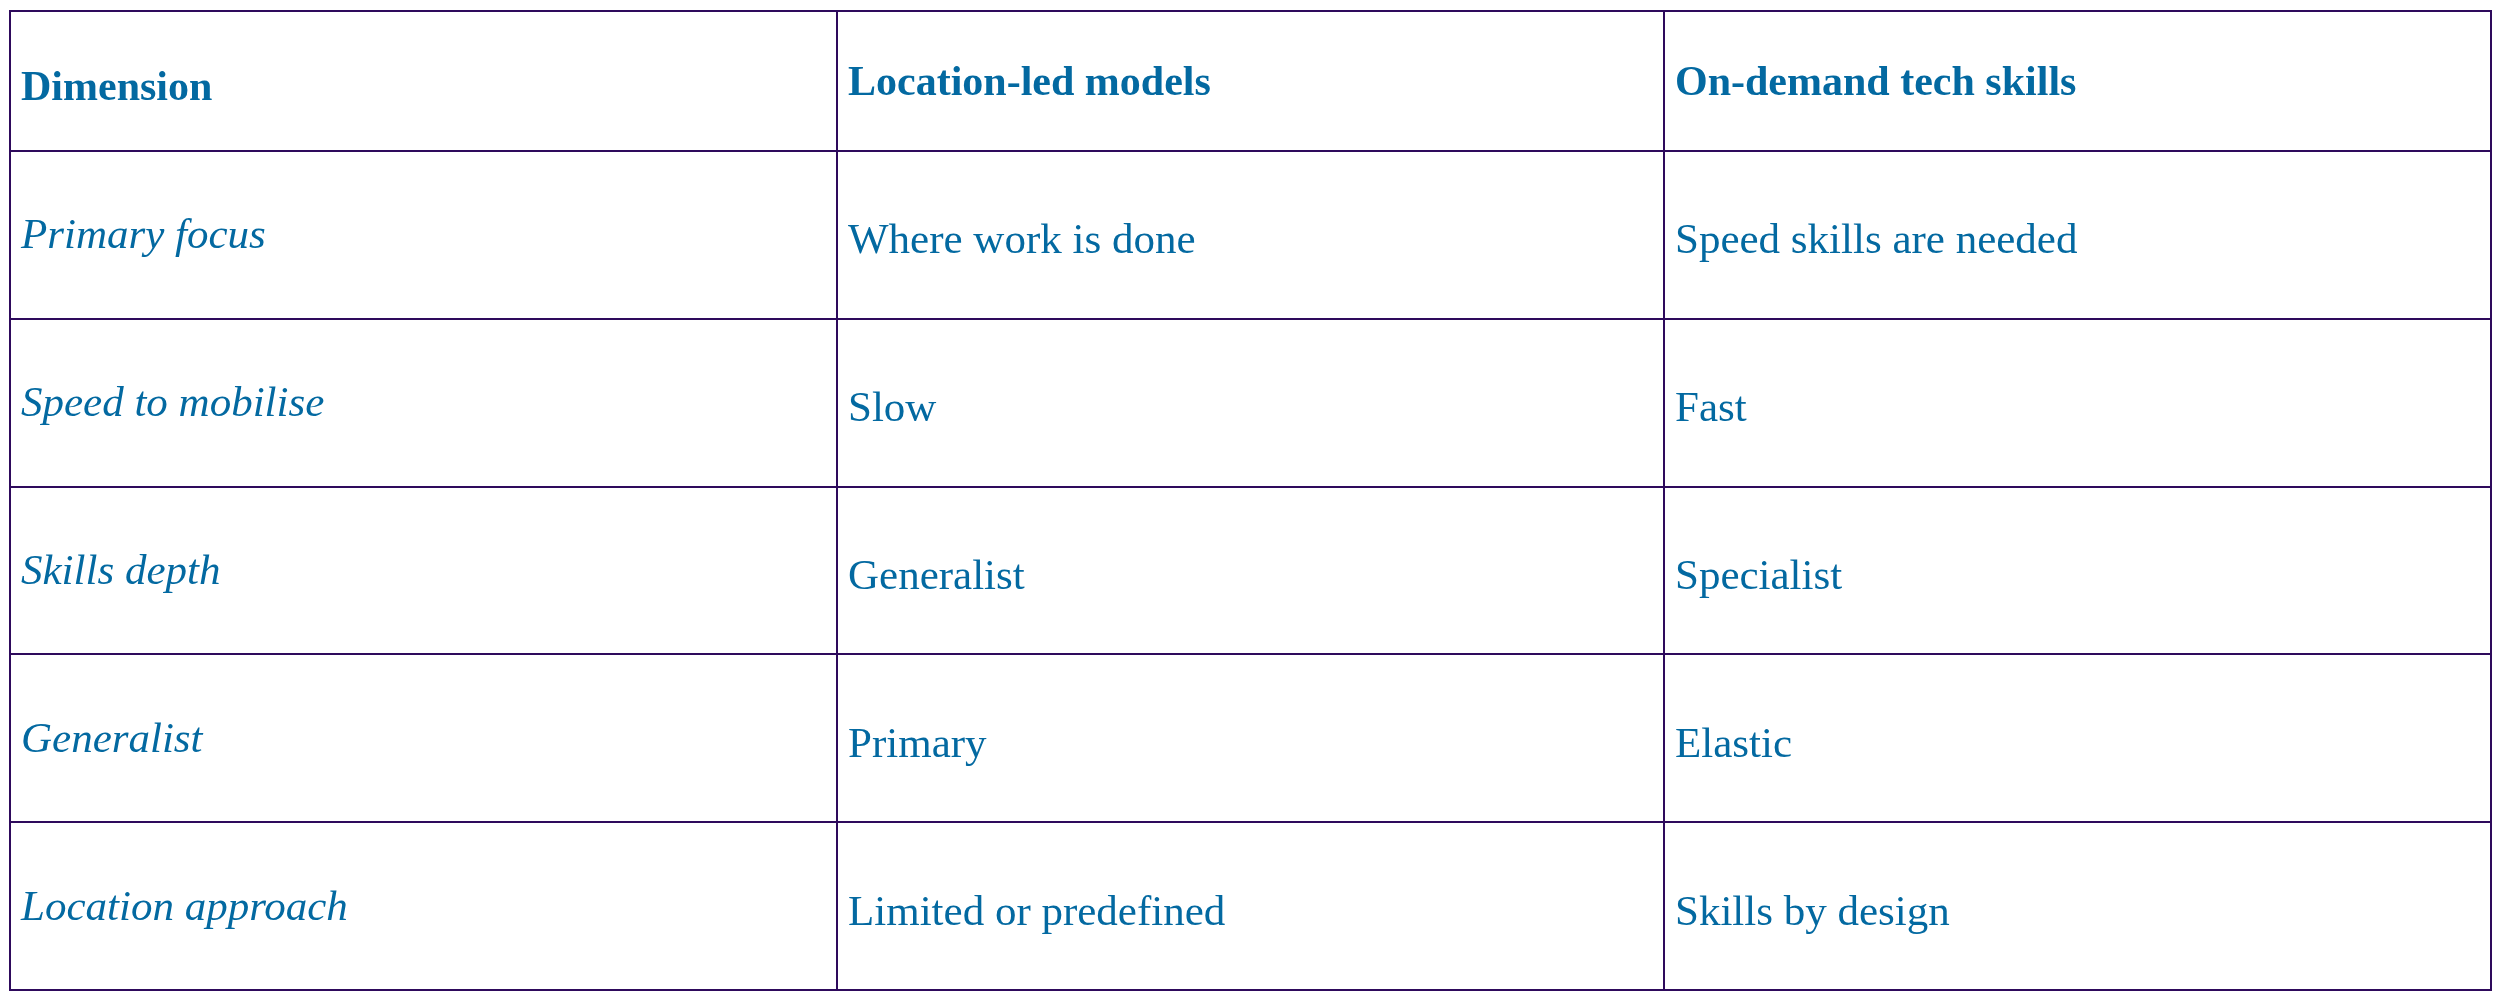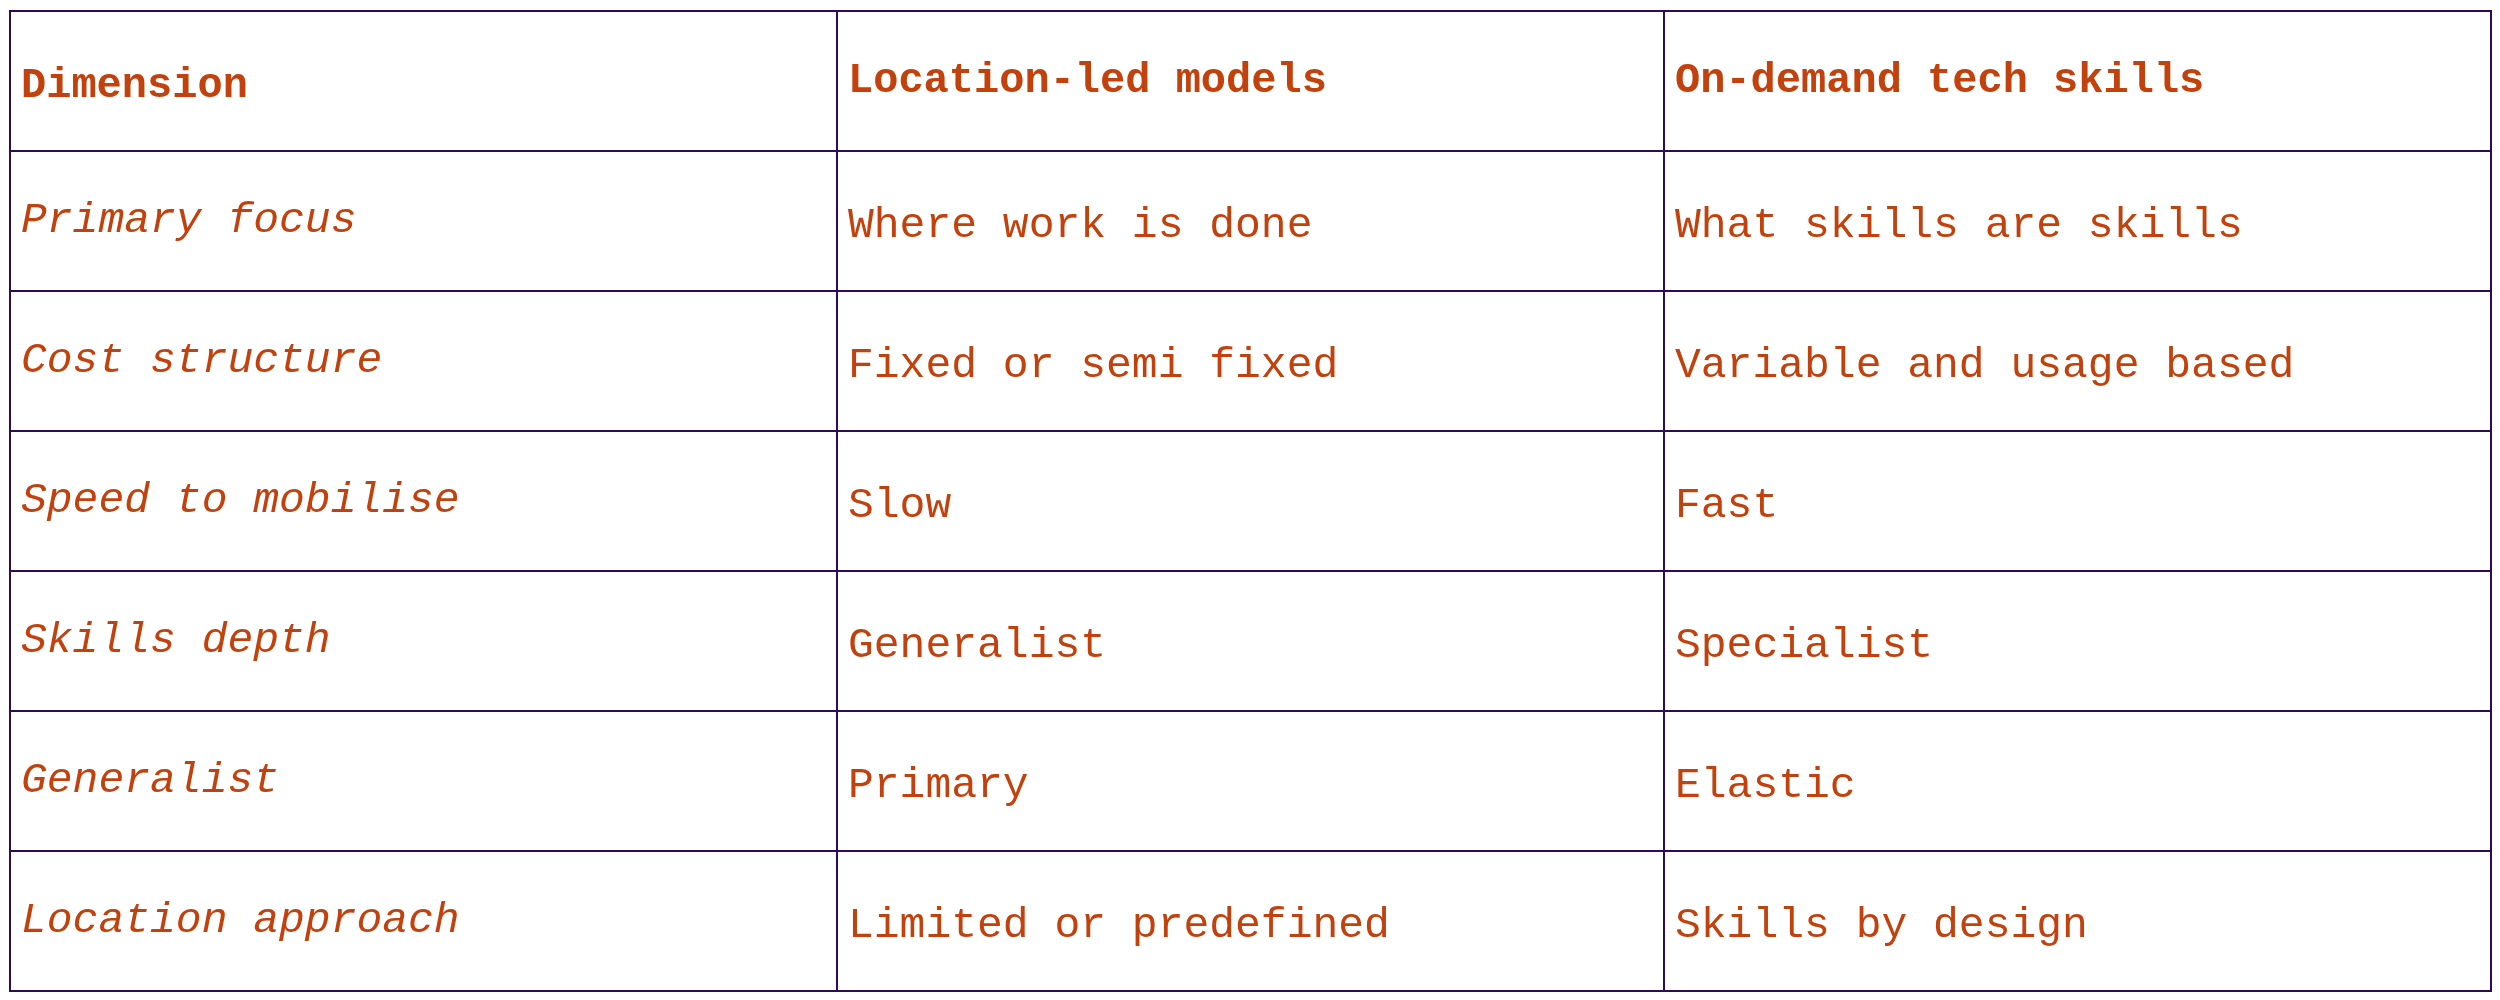--- a/index.html
+++ b/index.html
@@ -8,8 +8,8 @@
       position: absolute; left: 9px; top: 10px;
       width: 2481px; height: 981px;
       border-collapse: collapse; table-layout: fixed;
-      color: #c2410c;
-      font-family: Liberation Mono, monospace;
+      color: #0369a1;
+      font-family: Liberation Serif, serif;
     }
     .tbl td, .tbl th {
       border: 2px solid #2e0a5c;

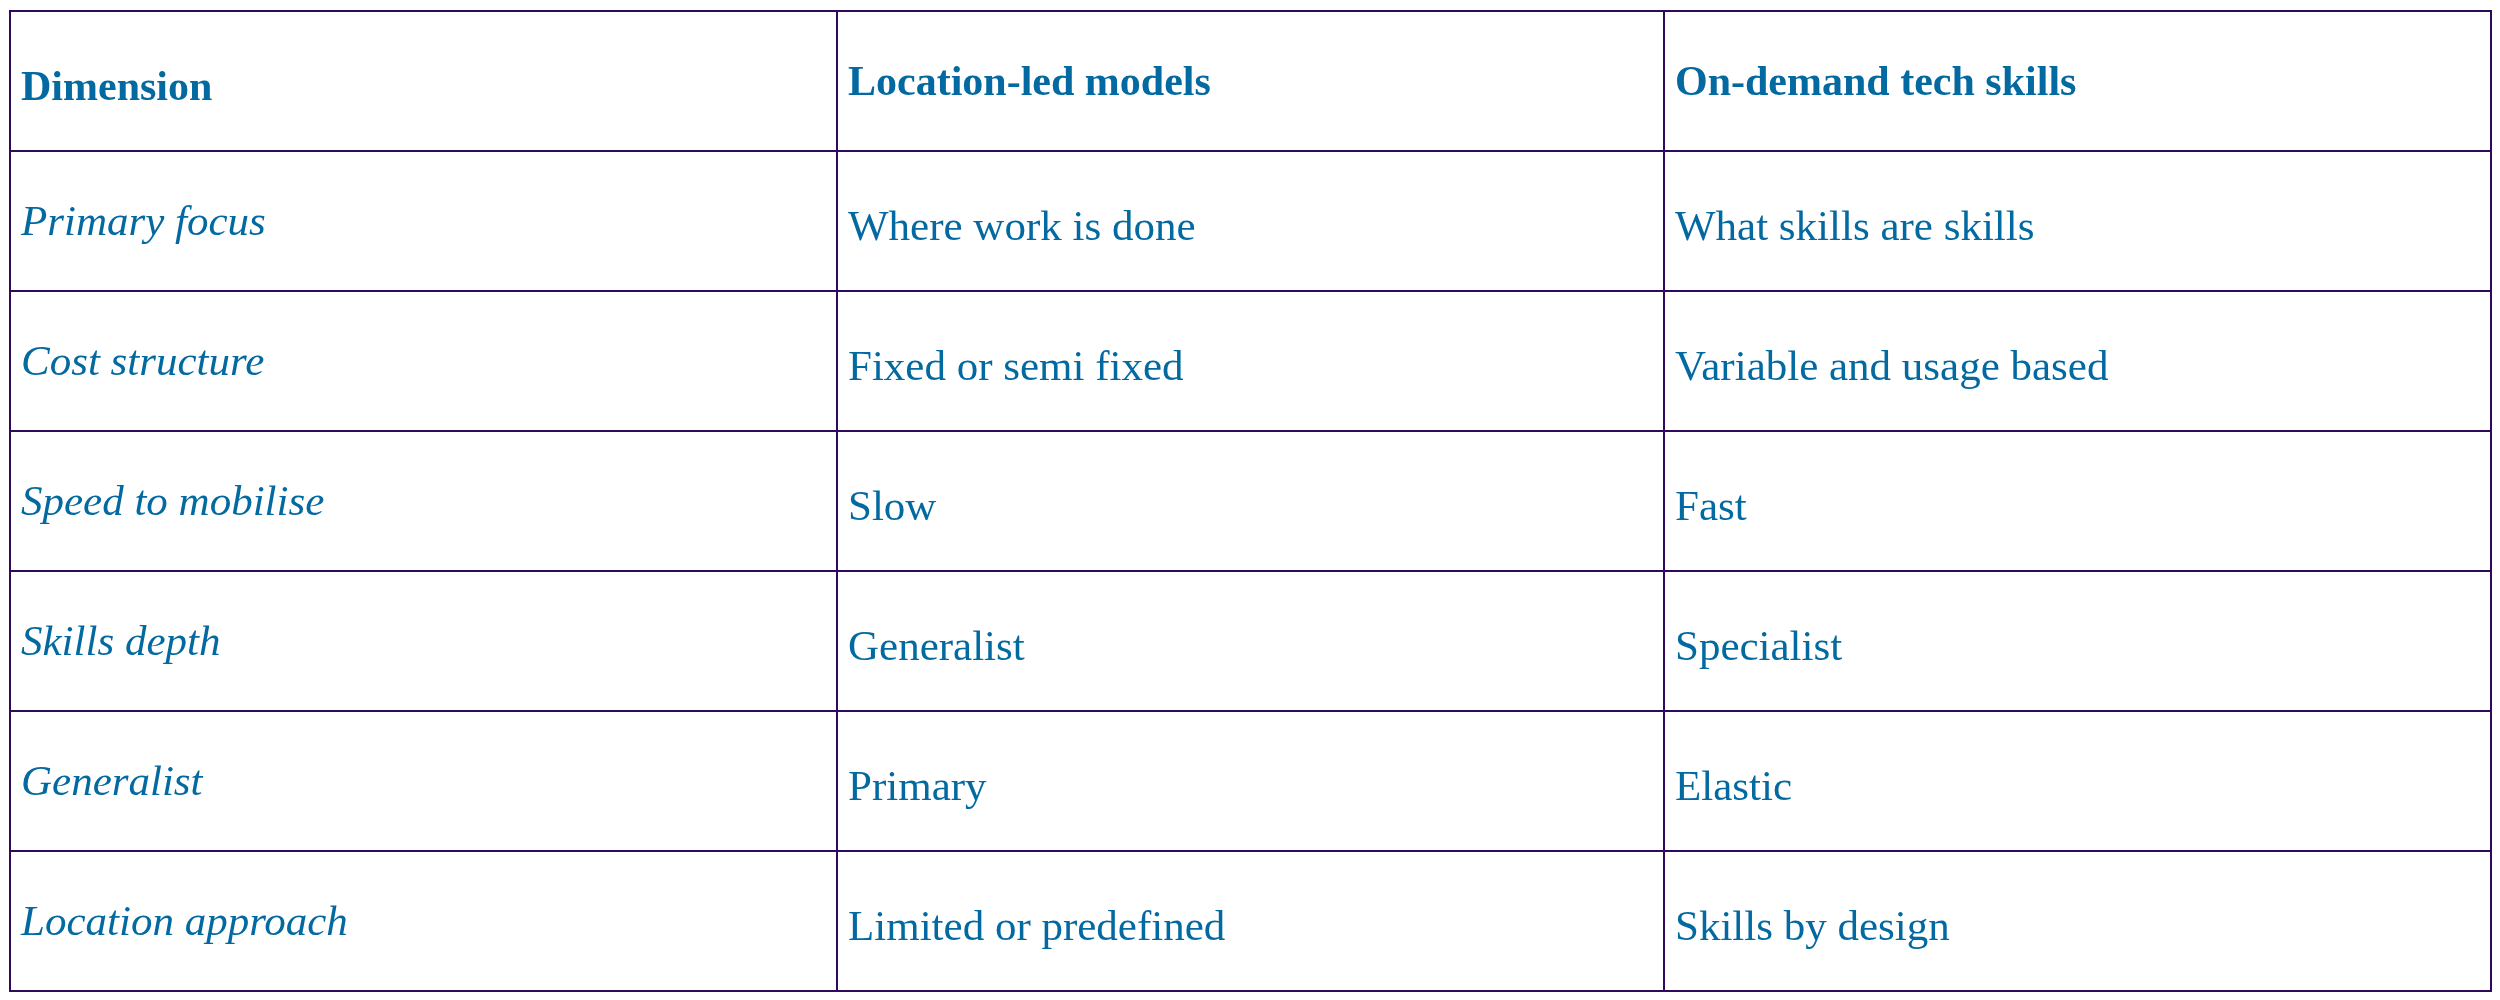--- a/index.html
+++ b/index.html
@@ -60,7 +60,7 @@
     <tr>
       <td class="dim">Primary focus</td>
       <td class="val">Where work is done</td>
-      <td class="val">What skills are skills</td>
+      <td class="val">Speed skills are needed</td>
     </tr>
     <tr>
       <td class="dim">Cost structure</td>

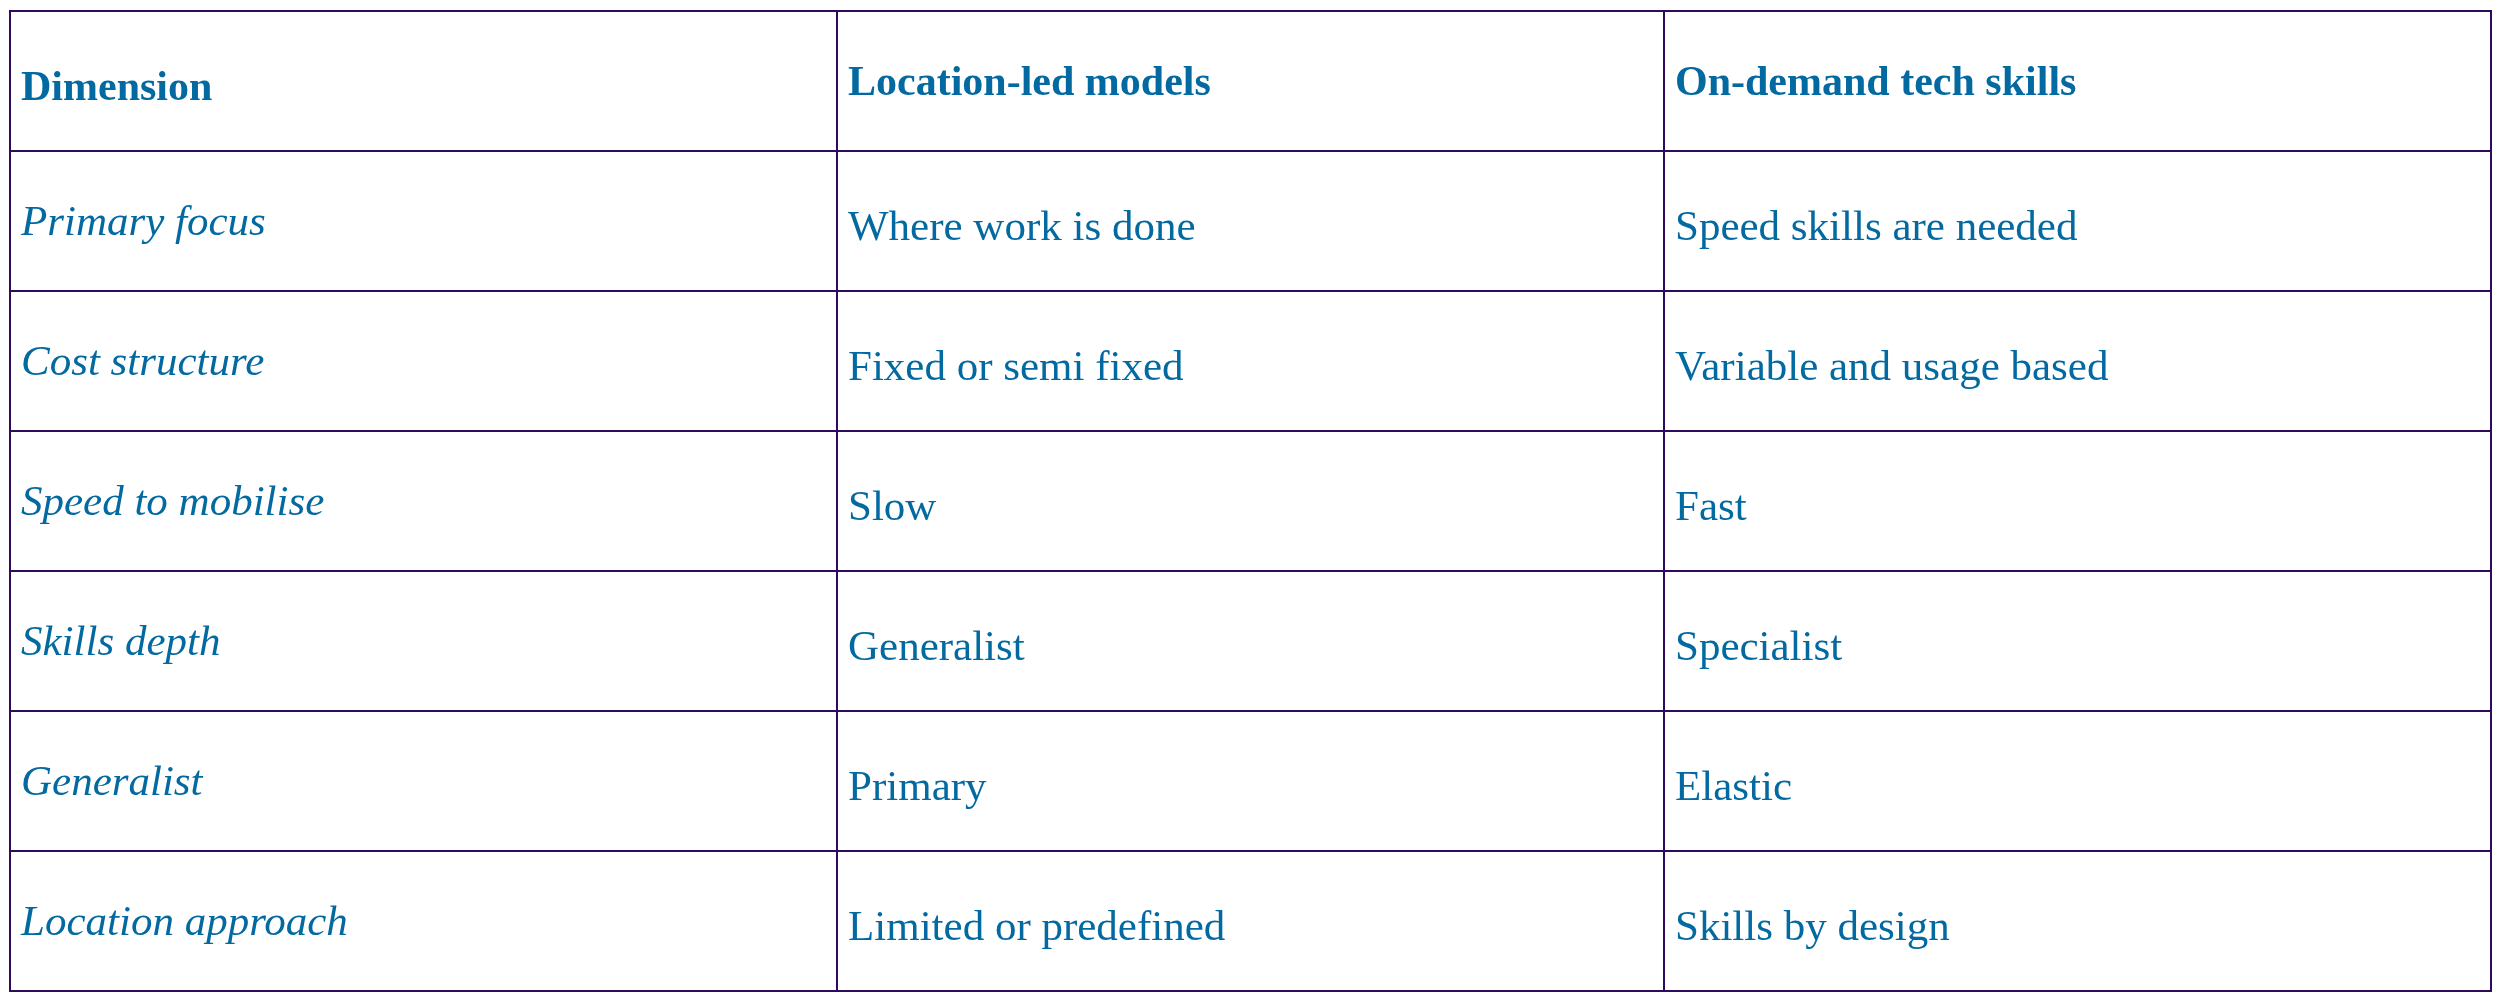--- a/index.html
+++ b/index.html
@@ -63,11 +63,6 @@
       <td class="val">Speed skills are needed</td>
     </tr>
     <tr>
-      <td class="dim">Cost structure</td>
-      <td class="val">Fixed or semi fixed</td>
-      <td class="val">Variable and usage based</td>
-    </tr>
-    <tr>
       <td class="dim">Speed to mobilise</td>
       <td class="val">Slow</td>
       <td class="val">Fast</td>

